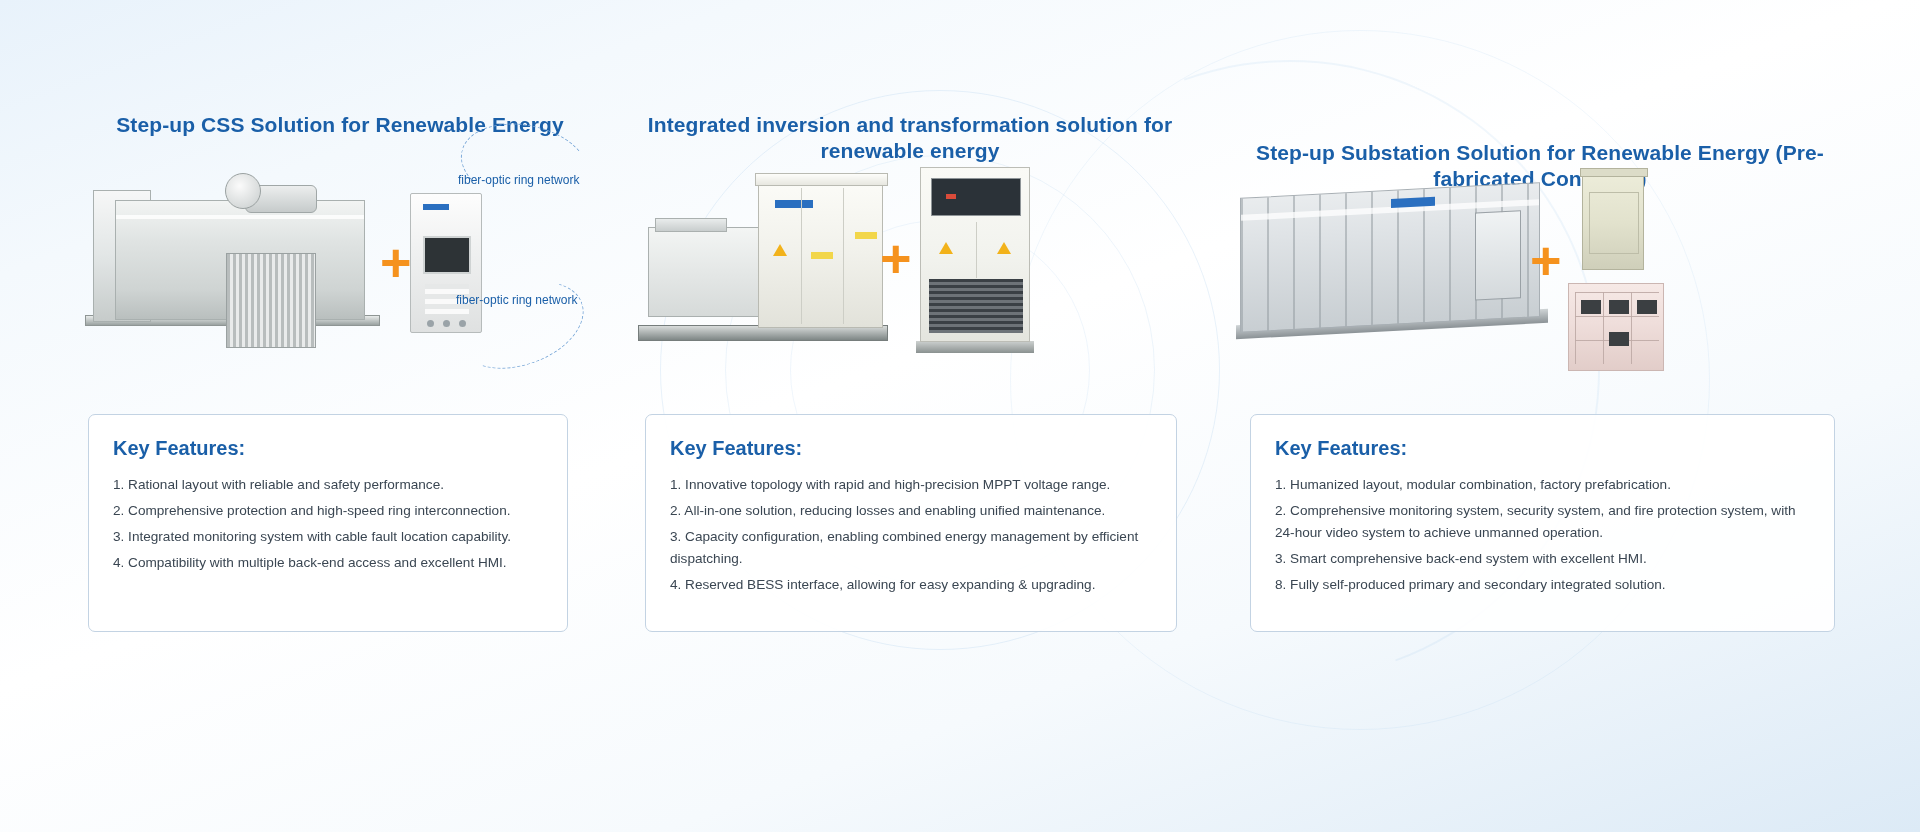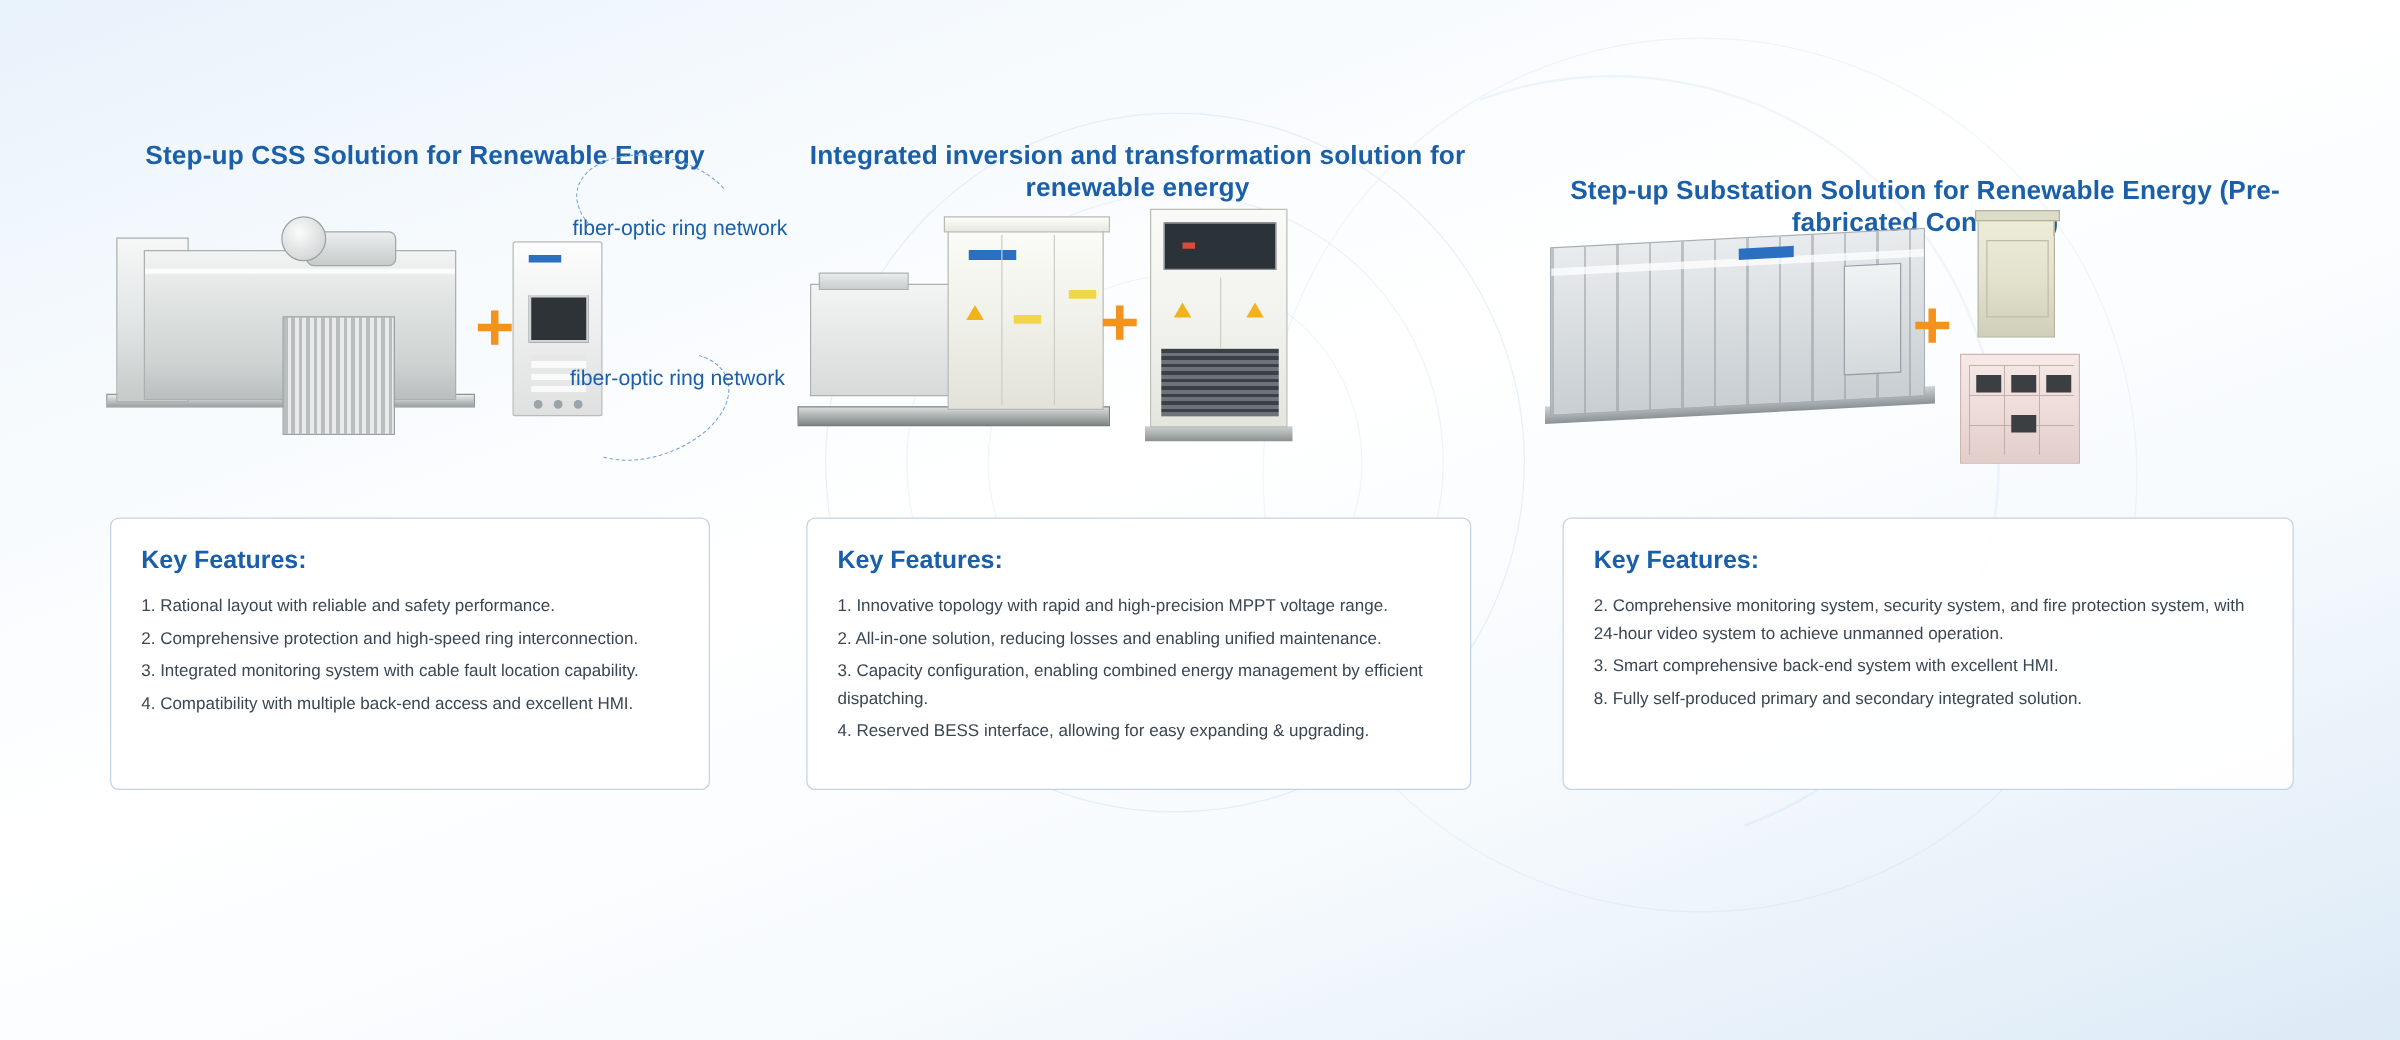--- a/index.html
+++ b/index.html
@@ -142,7 +142,7 @@
   .ring-label {
     position: absolute;
     color: #1a5fa8;
-    font-size: 17px;
+    font-size: 12px;
     white-space: nowrap;
   }
   .dash-arc {

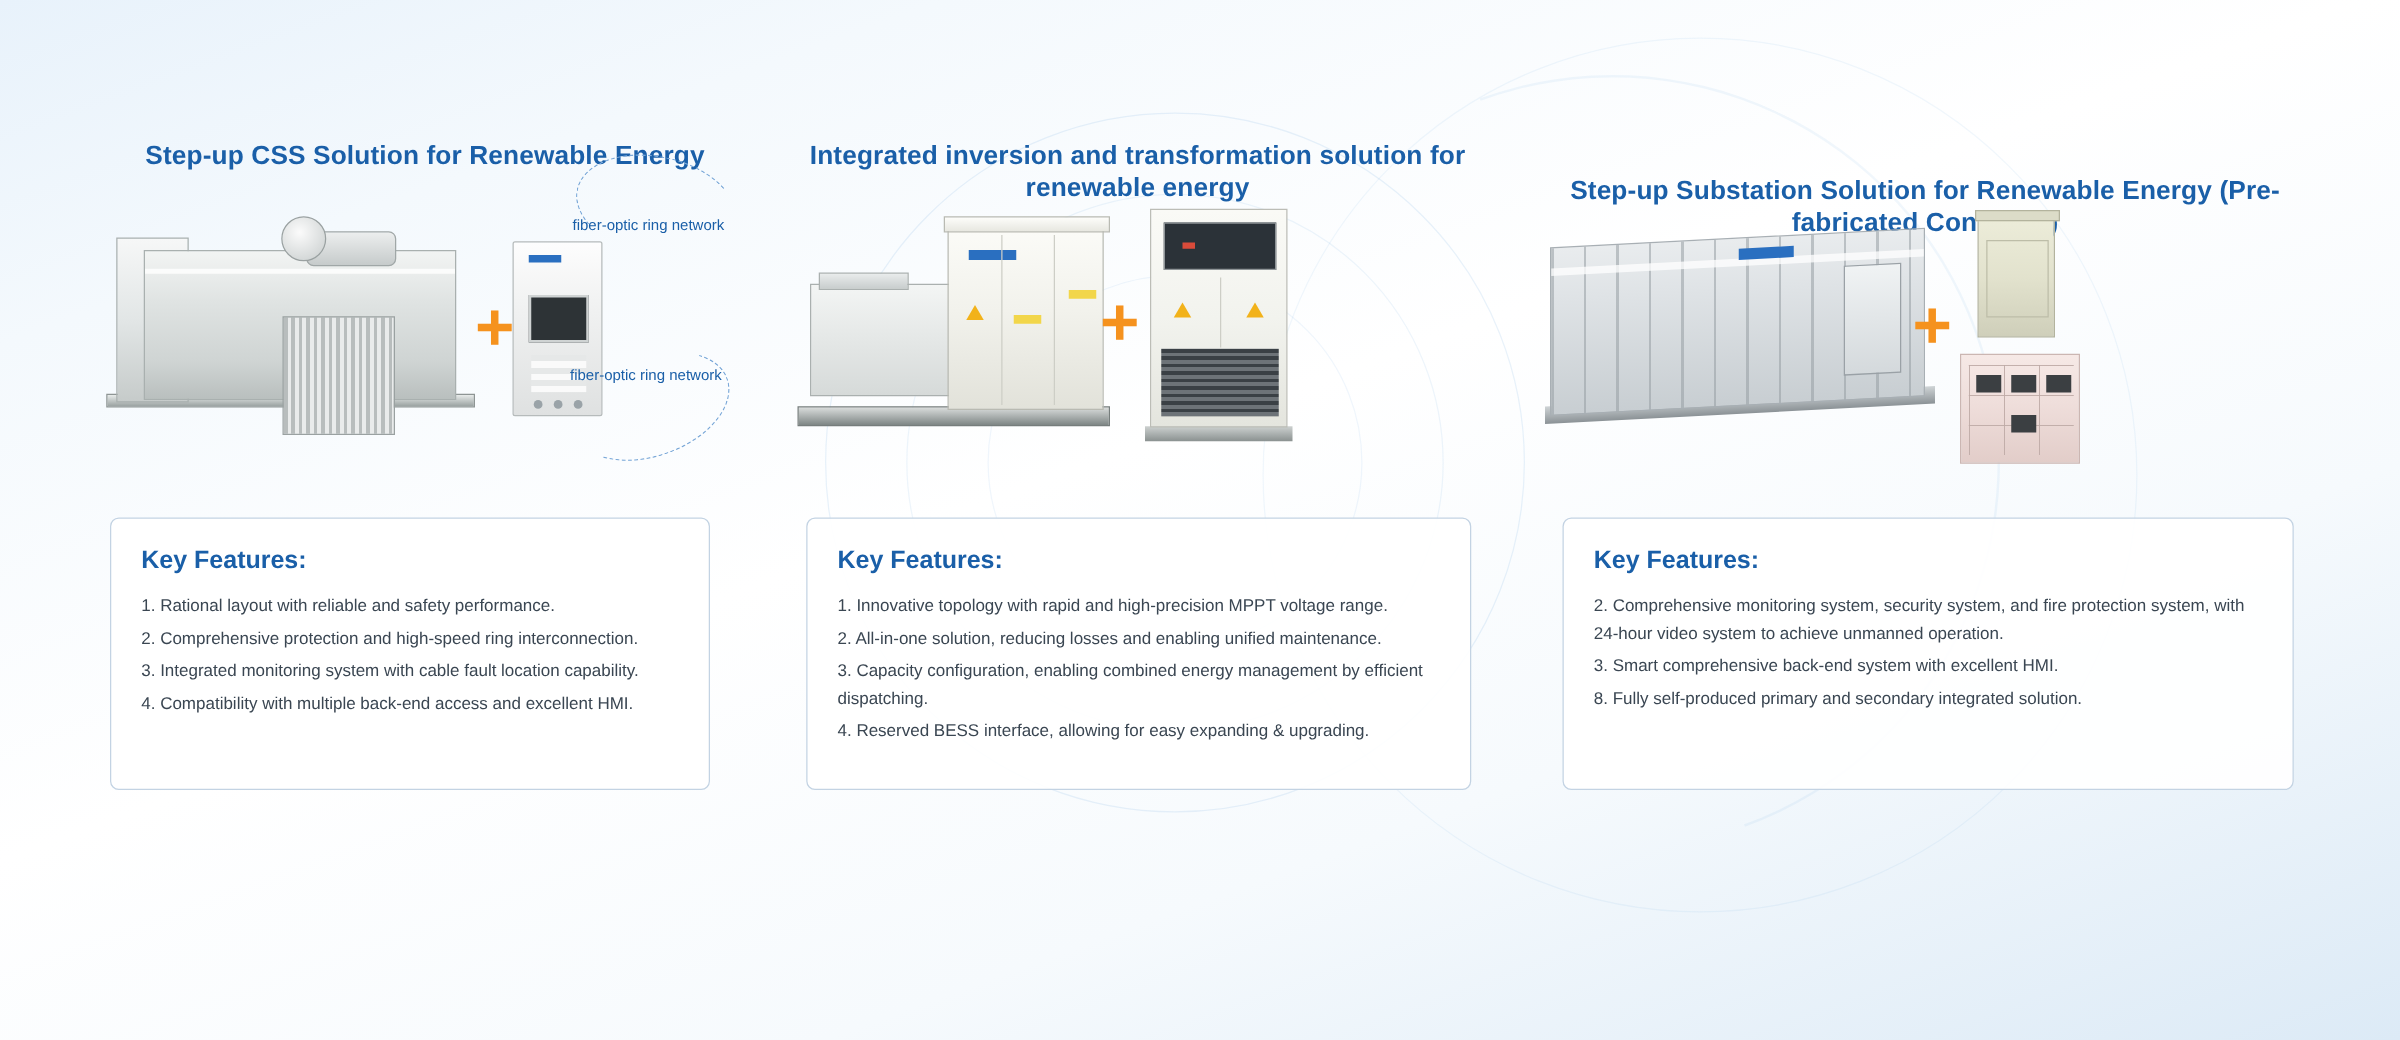--- a/index.html
+++ b/index.html
@@ -387,6 +387,7 @@
   <div class="card card-3">
     <h3>Key Features:</h3>
     <ul>
+      <li>1. Humanized layout, modular combination, factory prefabrication.</li>
       <li>2. Comprehensive monitoring system, security system, and fire protection system, with 24-hour video system to achieve unmanned operation.</li>
       <li>3. Smart comprehensive back-end system with excellent HMI.</li>
       <li>8. Fully self-produced primary and secondary integrated solution.</li>

